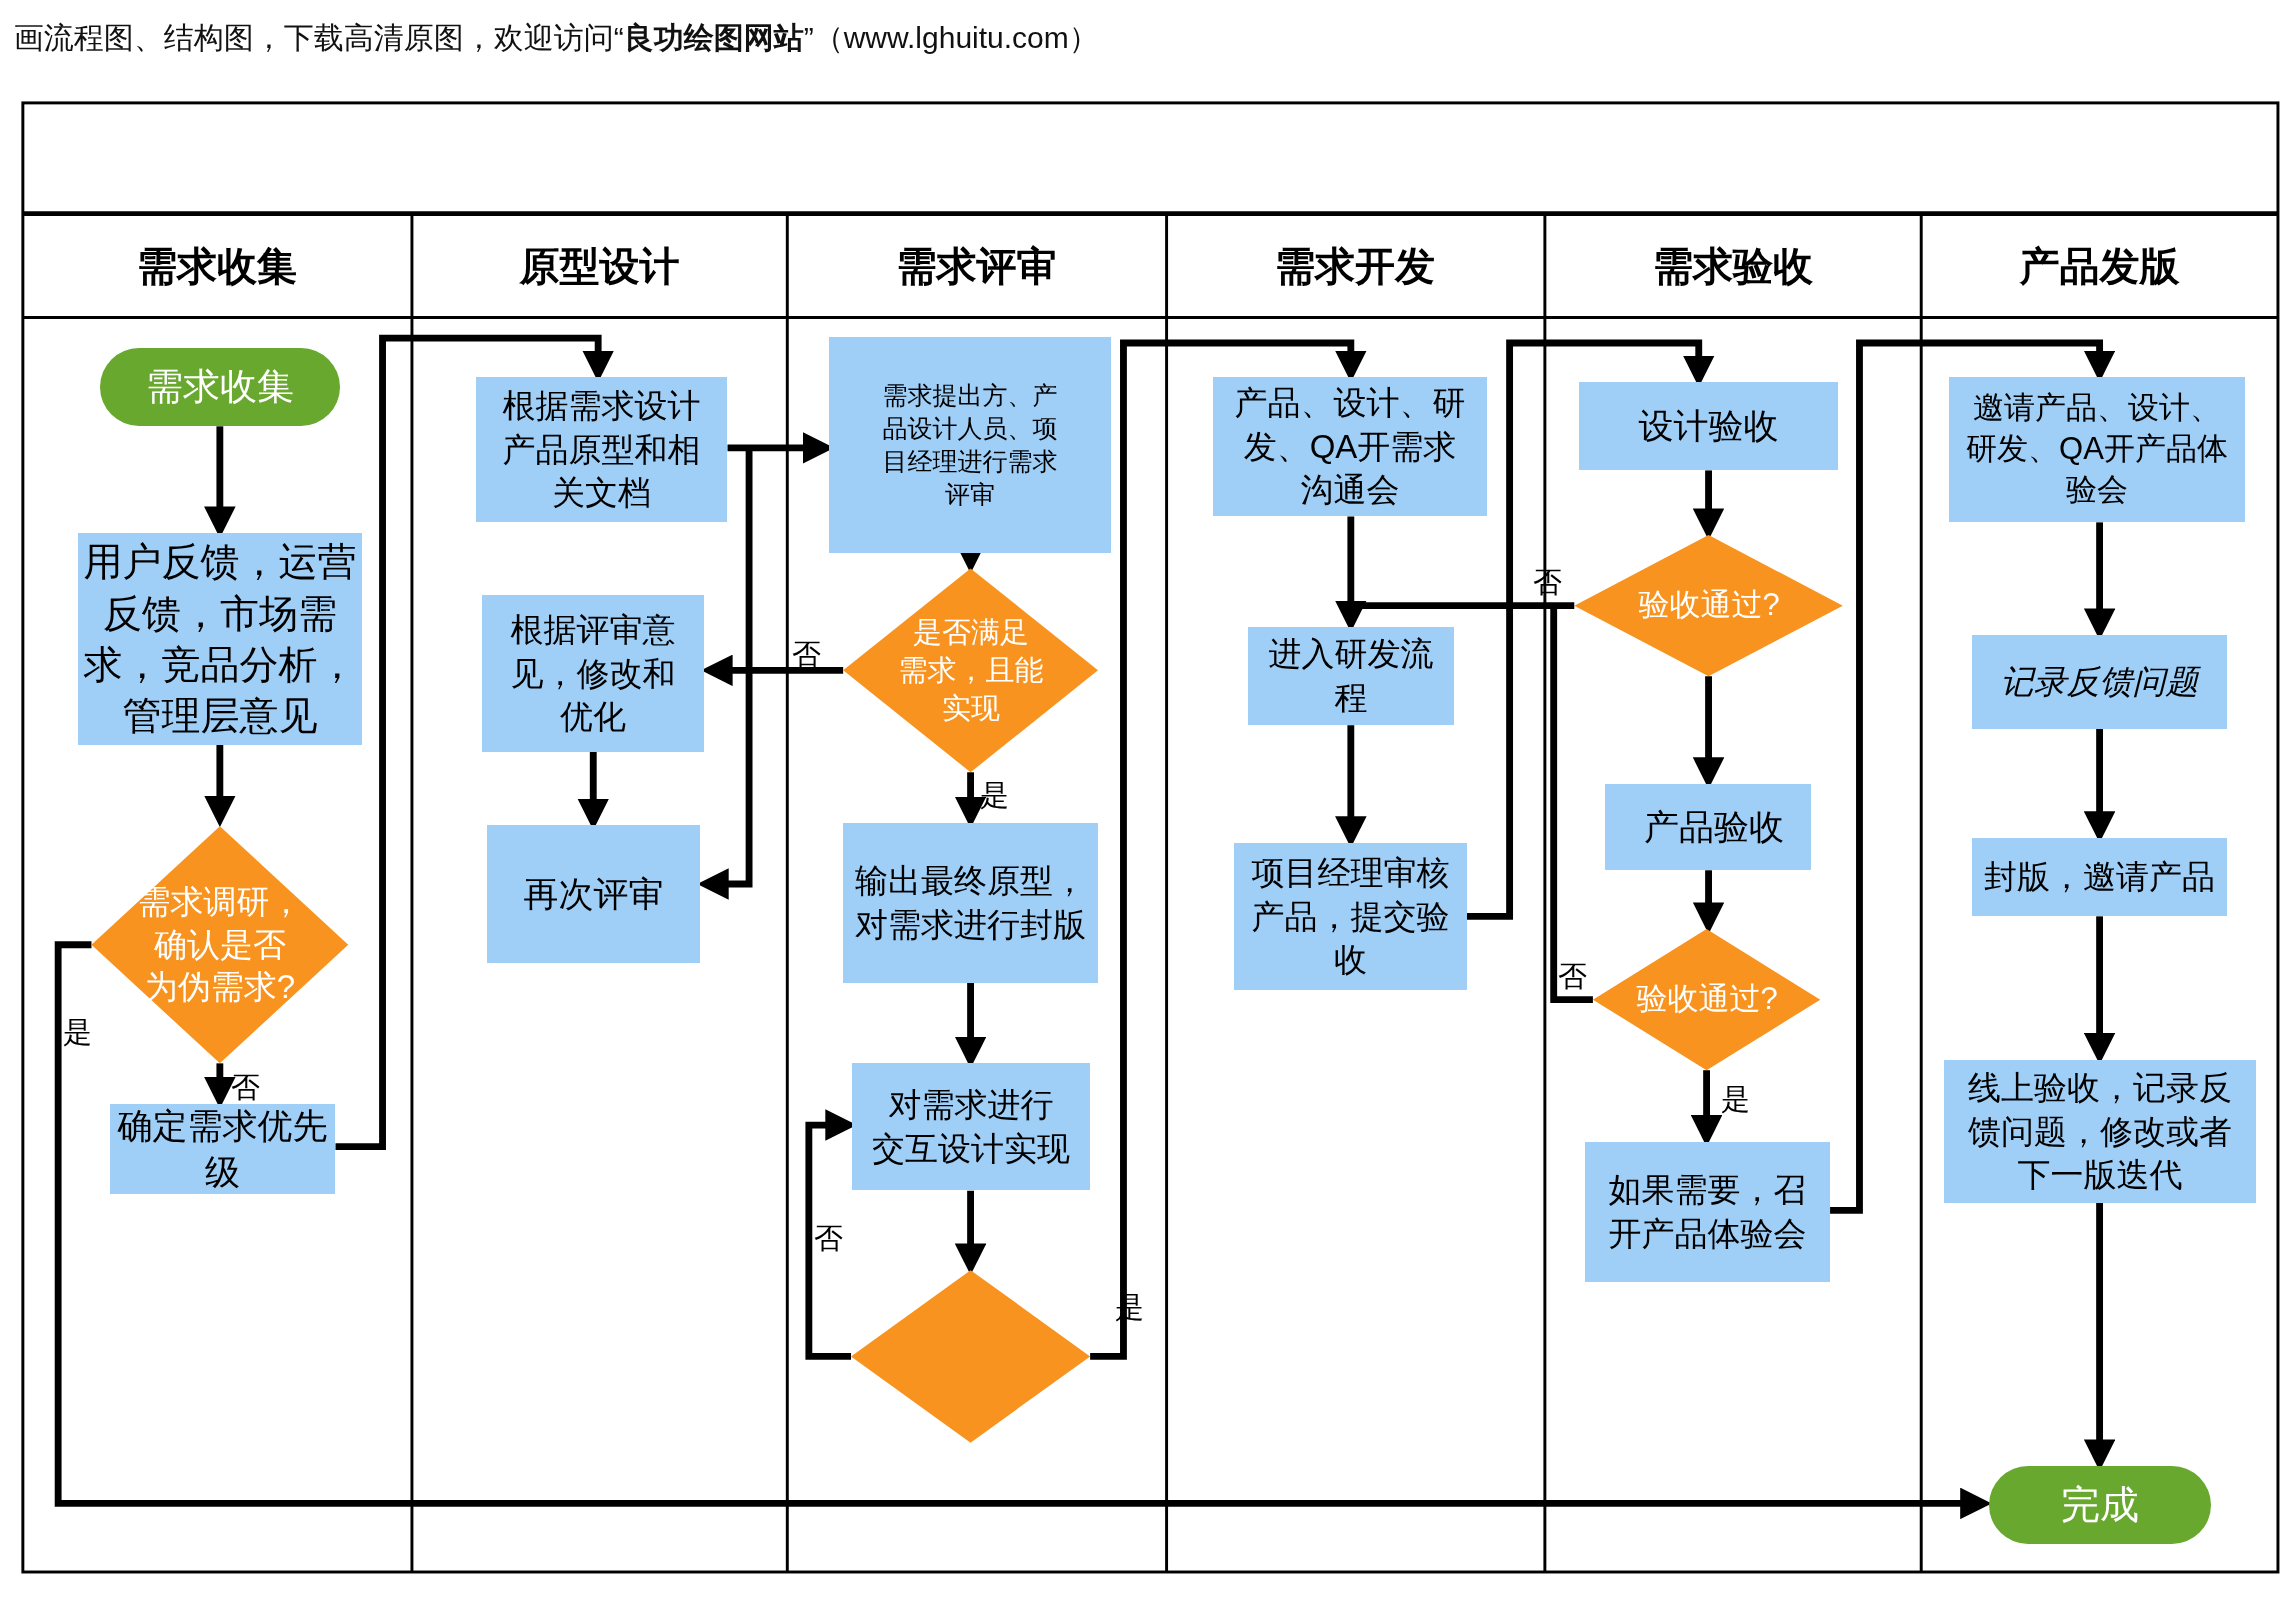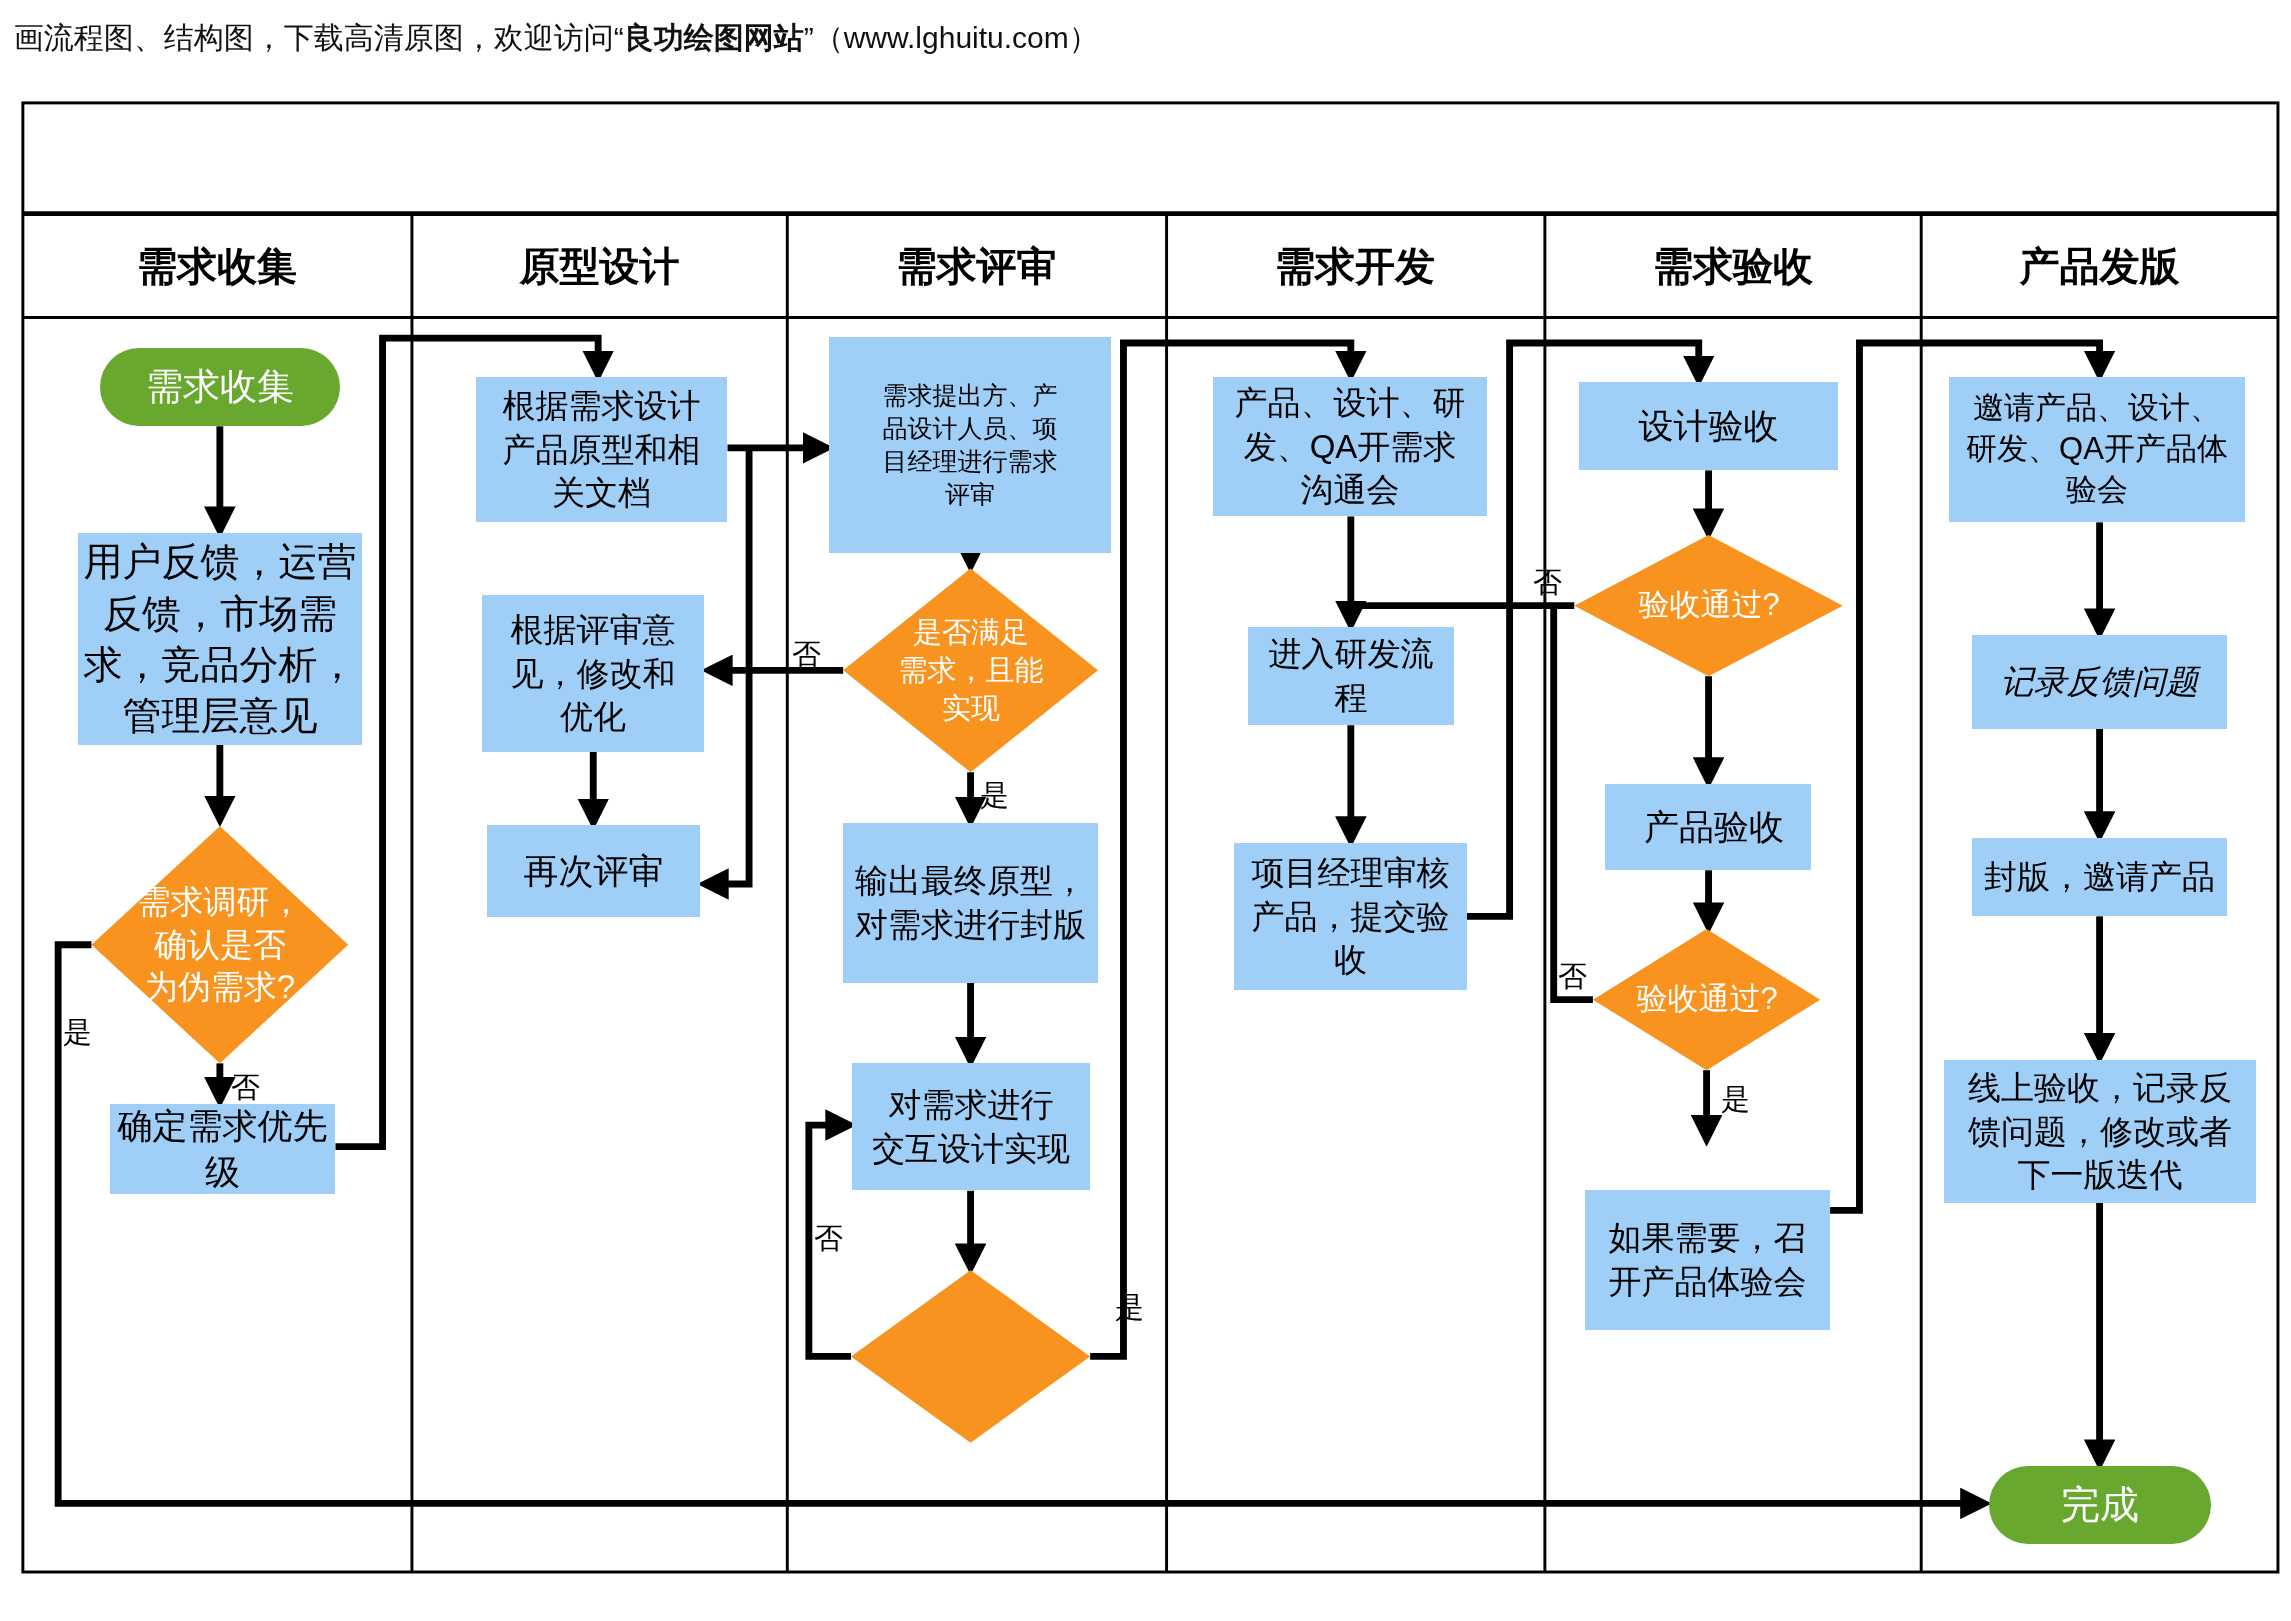--- a/index.html
+++ b/index.html
@@ -104,7 +104,7 @@
   <div class="node blue" style="left:482px;top:595px;width:222px;height:157px;font-size:33px;">根据评审意
 见，修改和
 优化</div>
-  <div class="node blue" style="left:487px;top:825px;width:213px;height:92px;font-size:35px;">再次评审</div>
+  <div class="node blue" style="left:487px;top:825px;width:213px;height:138px;font-size:35px;">再次评审</div>
   <div class="node blue" style="left:829px;top:337px;width:282px;height:216px;font-size:25px;">需求提出方、产
 品设计人员、项
 目经理进行需求

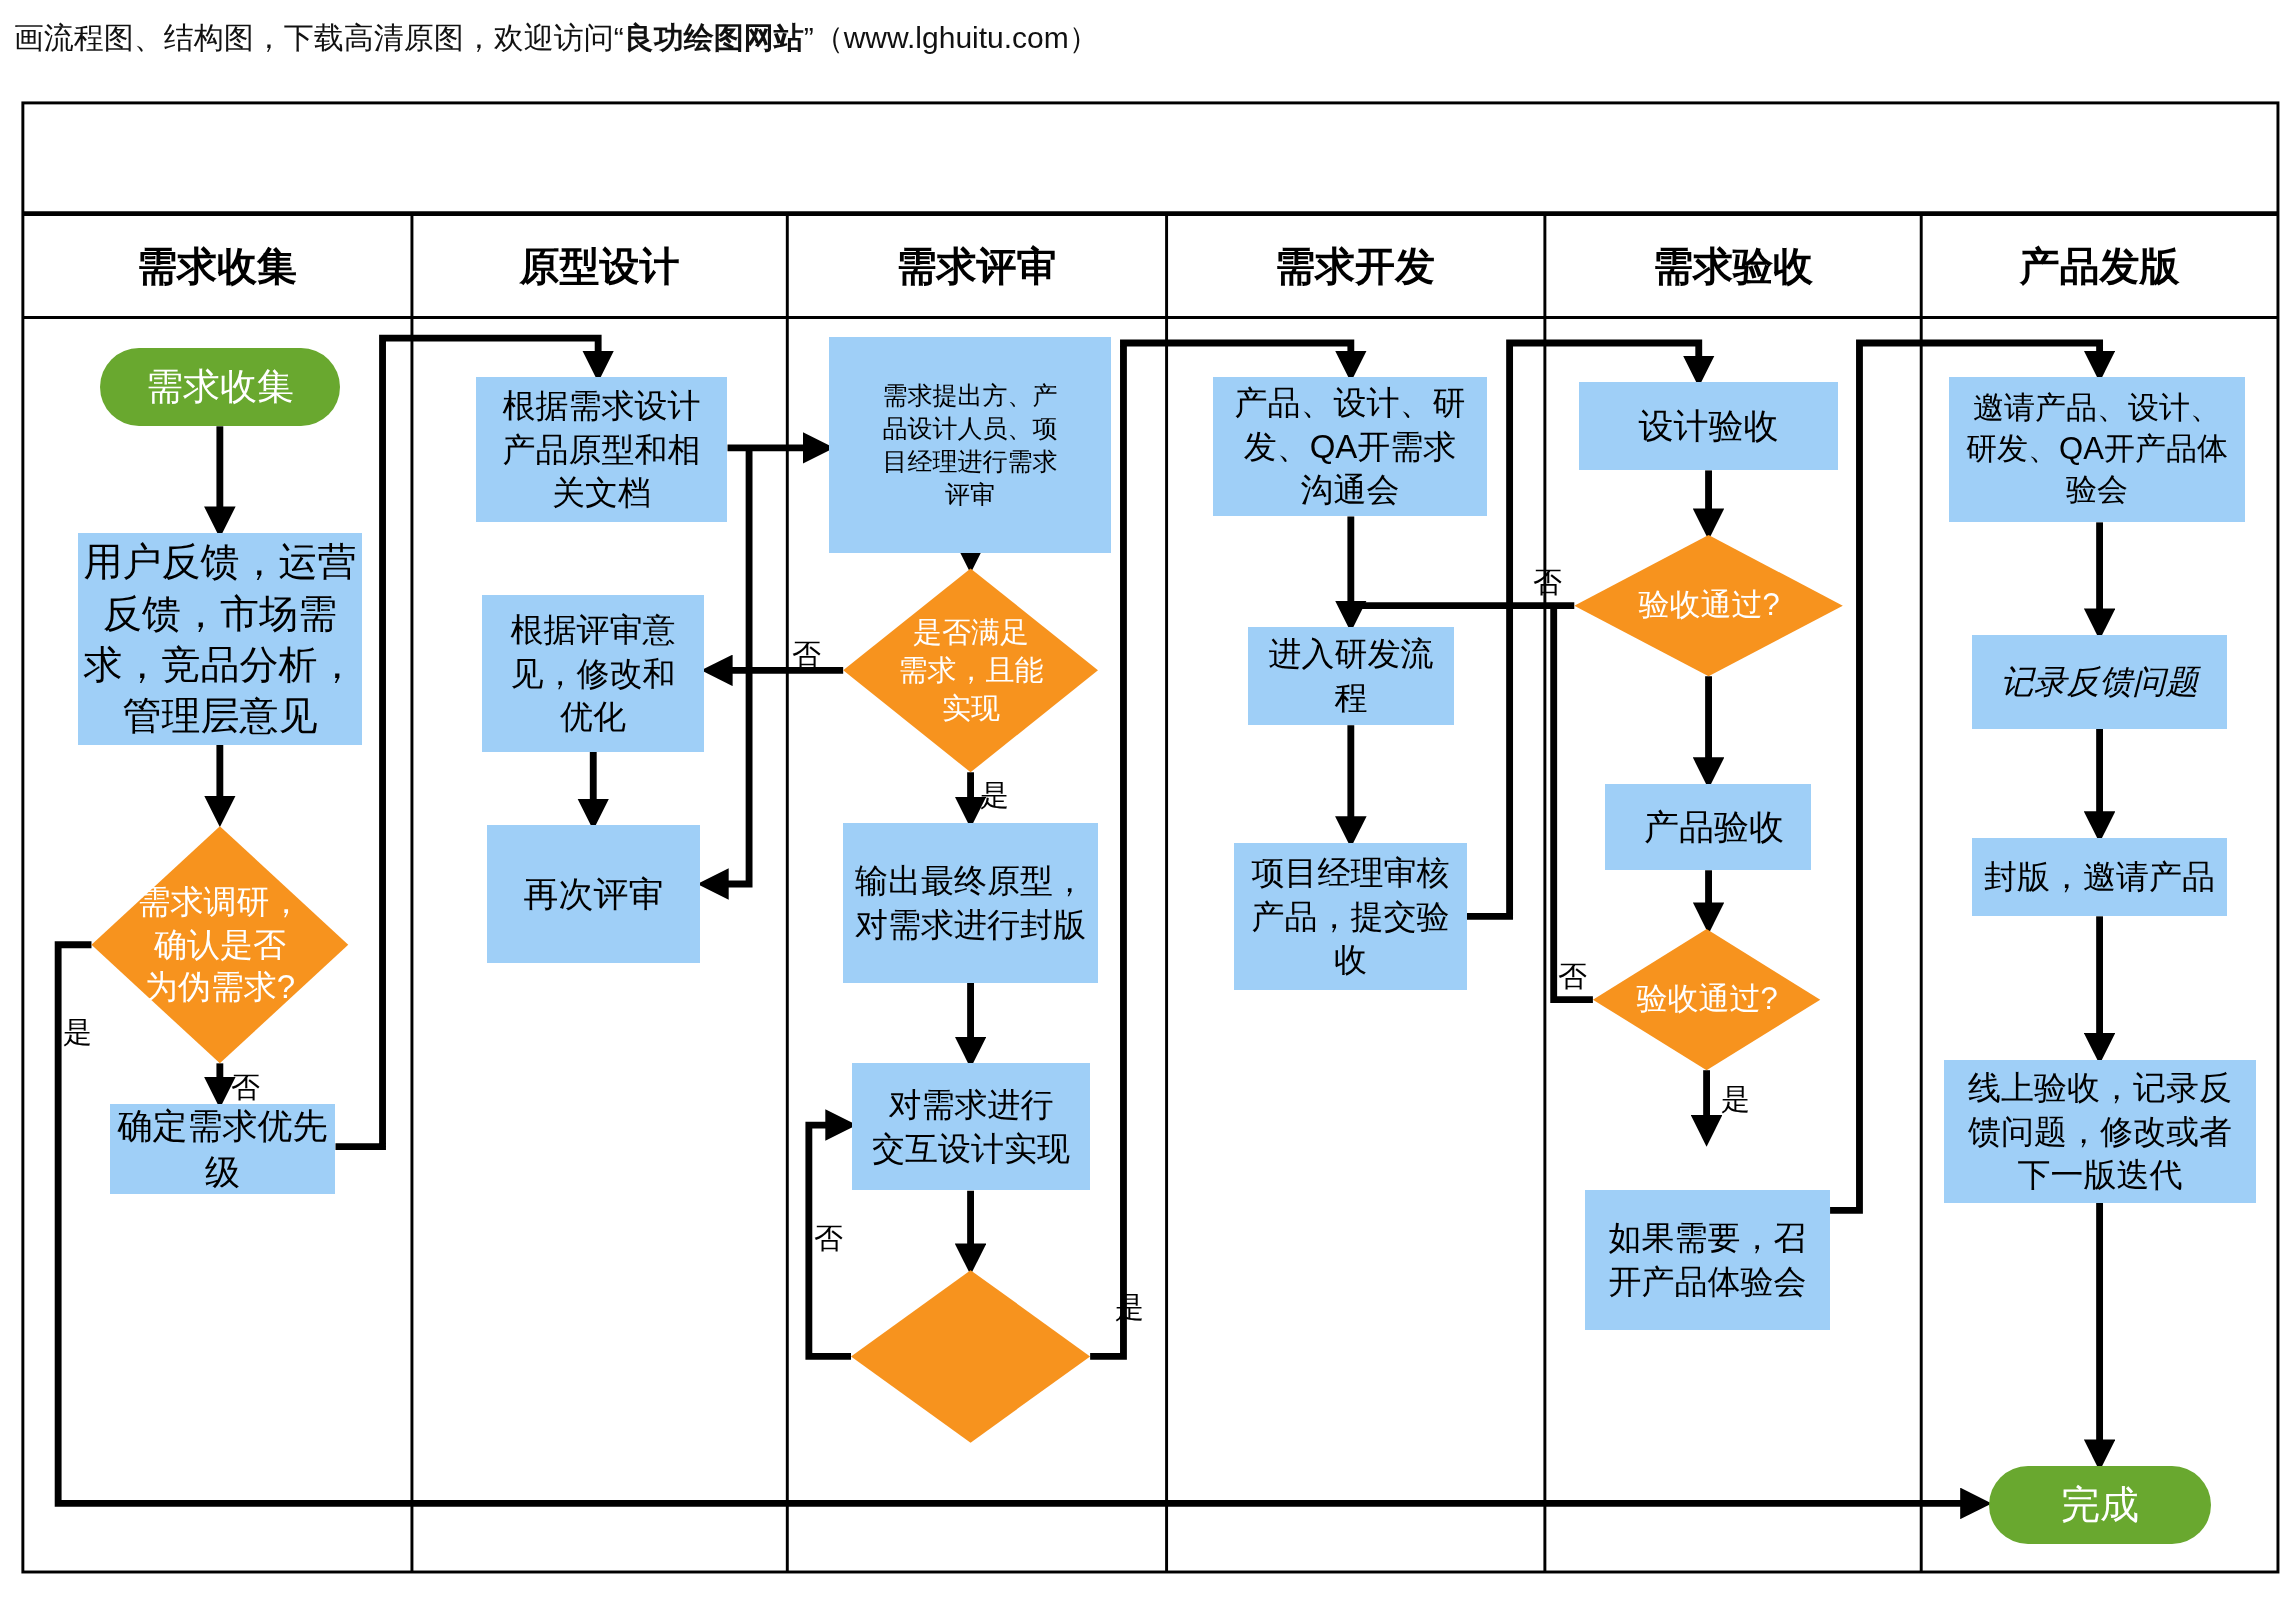--- a/index.html
+++ b/index.html
@@ -123,7 +123,7 @@
 收</div>
   <div class="node blue" style="left:1579px;top:382px;width:259px;height:88px;font-size:35px;">设计验收</div>
   <div class="node blue" style="left:1605px;top:784px;width:206px;height:86px;font-size:35px;padding-left:12px;">产品验收</div>
-  <div class="node blue" style="left:1585px;top:1142px;width:245px;height:140px;font-size:33px;margin-top:48px;">如果需要，召
+  <div class="node blue" style="left:1585px;top:1142px;width:245px;height:140px;font-size:33px;">如果需要，召
 开产品体验会</div>
   <div class="node blue" style="left:1949px;top:377px;width:296px;height:145px;font-size:31px;">邀请产品、设计、
 研发、QA开产品体

